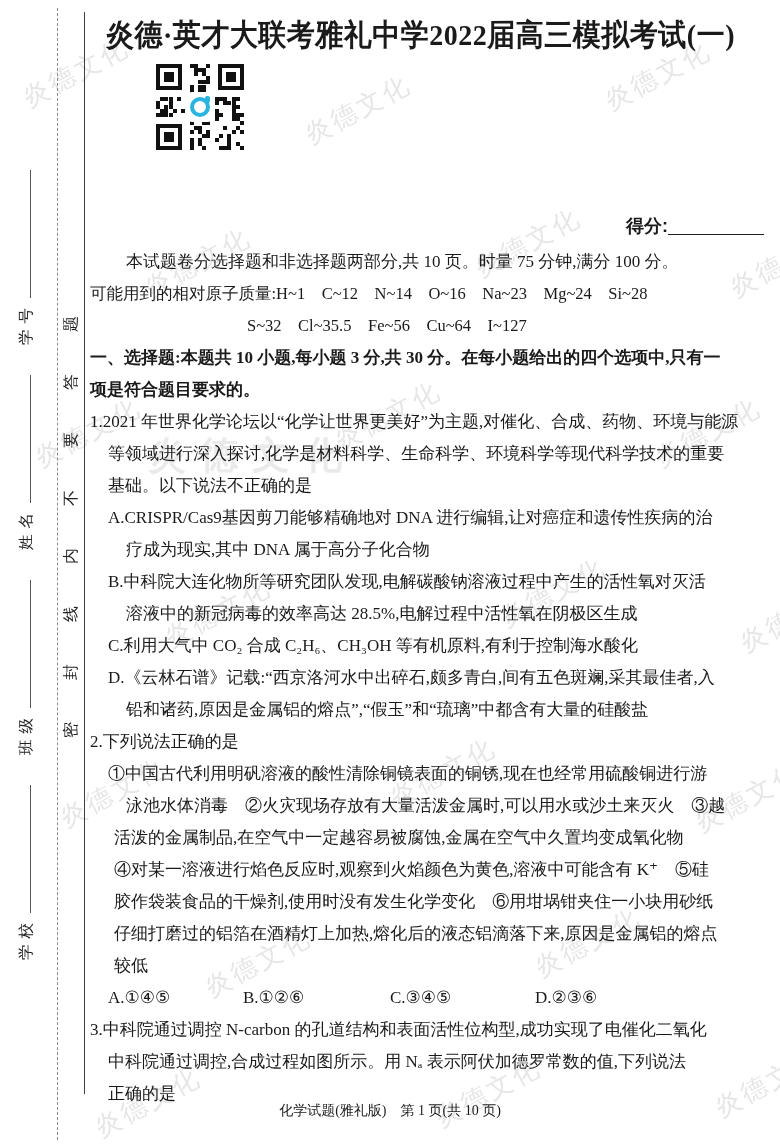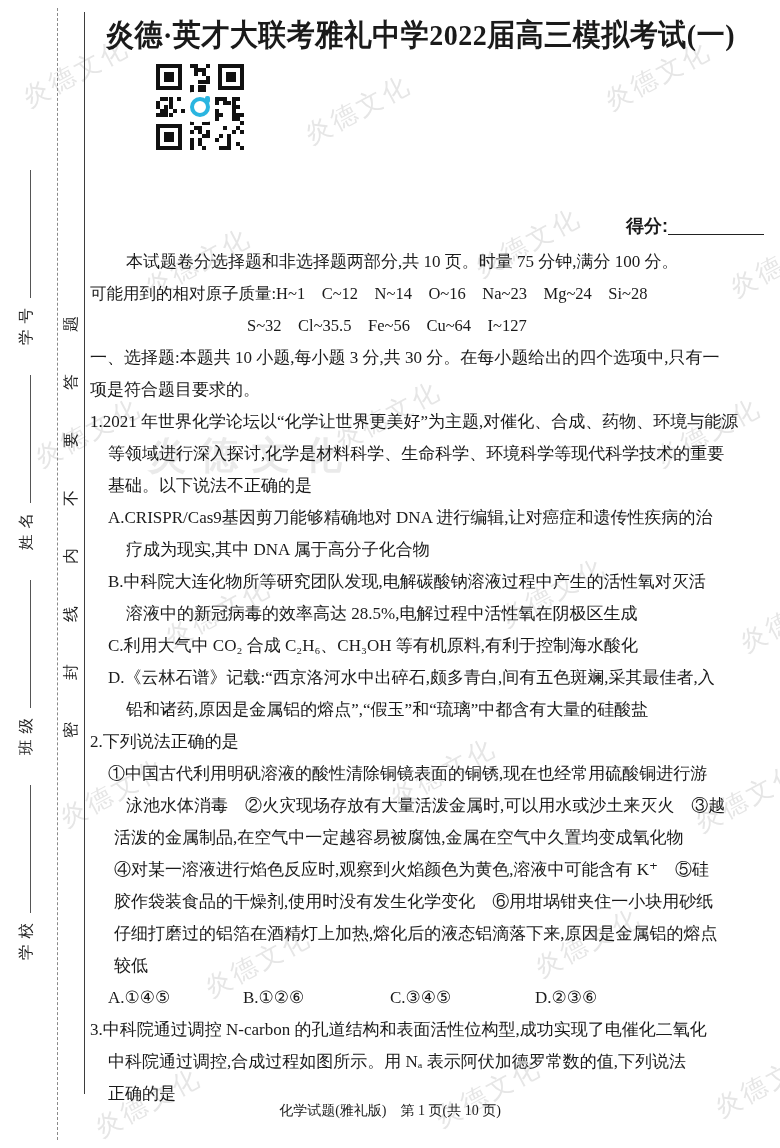--- a/index.html
+++ b/index.html
@@ -56,7 +56,7 @@
   .p1{margin-left:18px;}
   .p2{margin-left:36px;}
   .p1a{margin-left:24px;}
-  .bold{font-weight:400;}
+  .bold{font-weight:700;}
   .fs{font-size:16.5px;}
   .atomic2{margin-left:157px;}
   .opts-row span{display:inline-block;}

